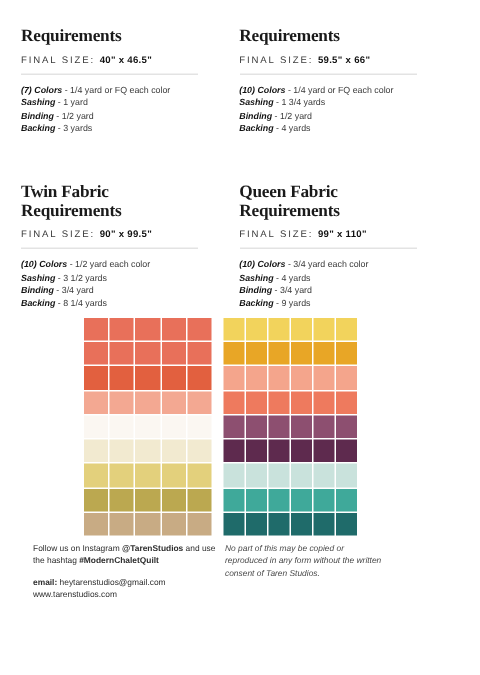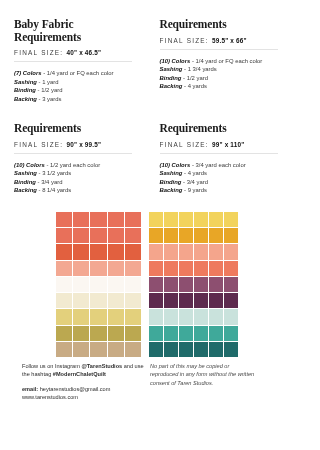--- a/index.html
+++ b/index.html
@@ -82,7 +82,6 @@
 
     <div class="req-cell">
       <div class="req-title">
-        <span class="ln">Baby Fabric</span>
         <span class="ln">Requirements</span>
       </div>
       <div class="final-line">

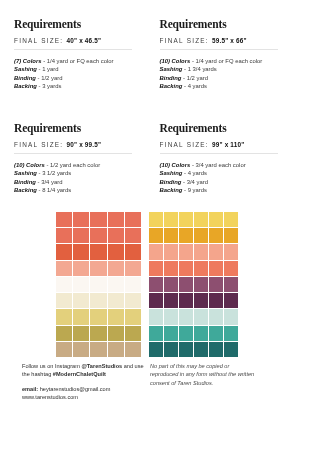--- a/index.html
+++ b/index.html
@@ -116,6 +116,7 @@
 
     <div class="req-cell r2">
       <div class="req-title">
+        <span class="ln">Twin Fabric</span>
         <span class="ln">Requirements</span>
       </div>
       <div class="final-line">

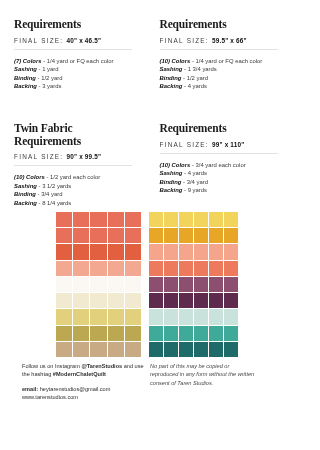--- a/index.html
+++ b/index.html
@@ -134,6 +134,7 @@
 
     <div class="req-cell r2">
       <div class="req-title">
+        <span class="ln">Queen Fabric</span>
         <span class="ln">Requirements</span>
       </div>
       <div class="final-line">

